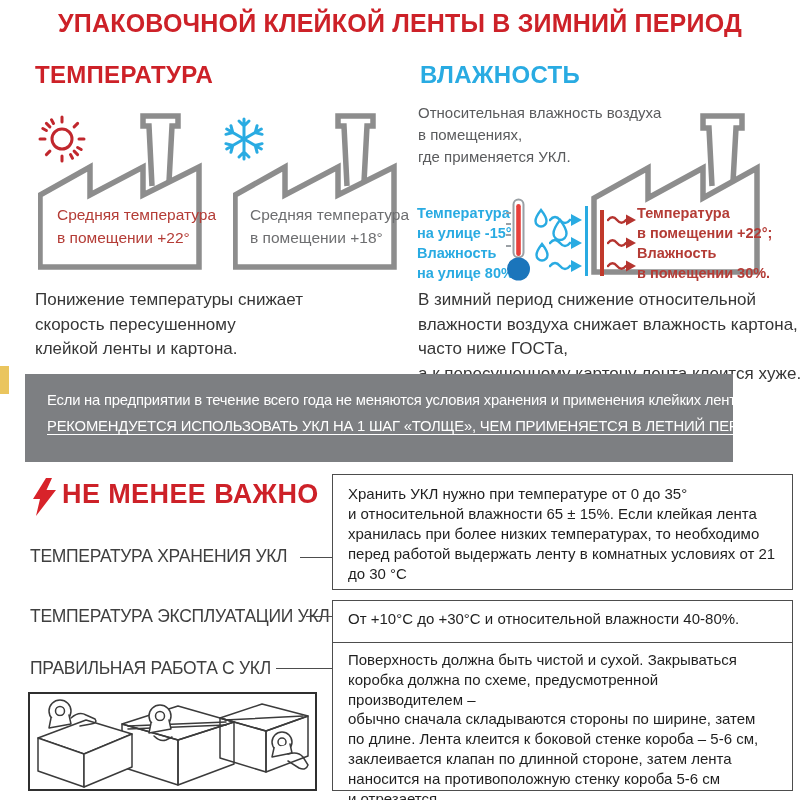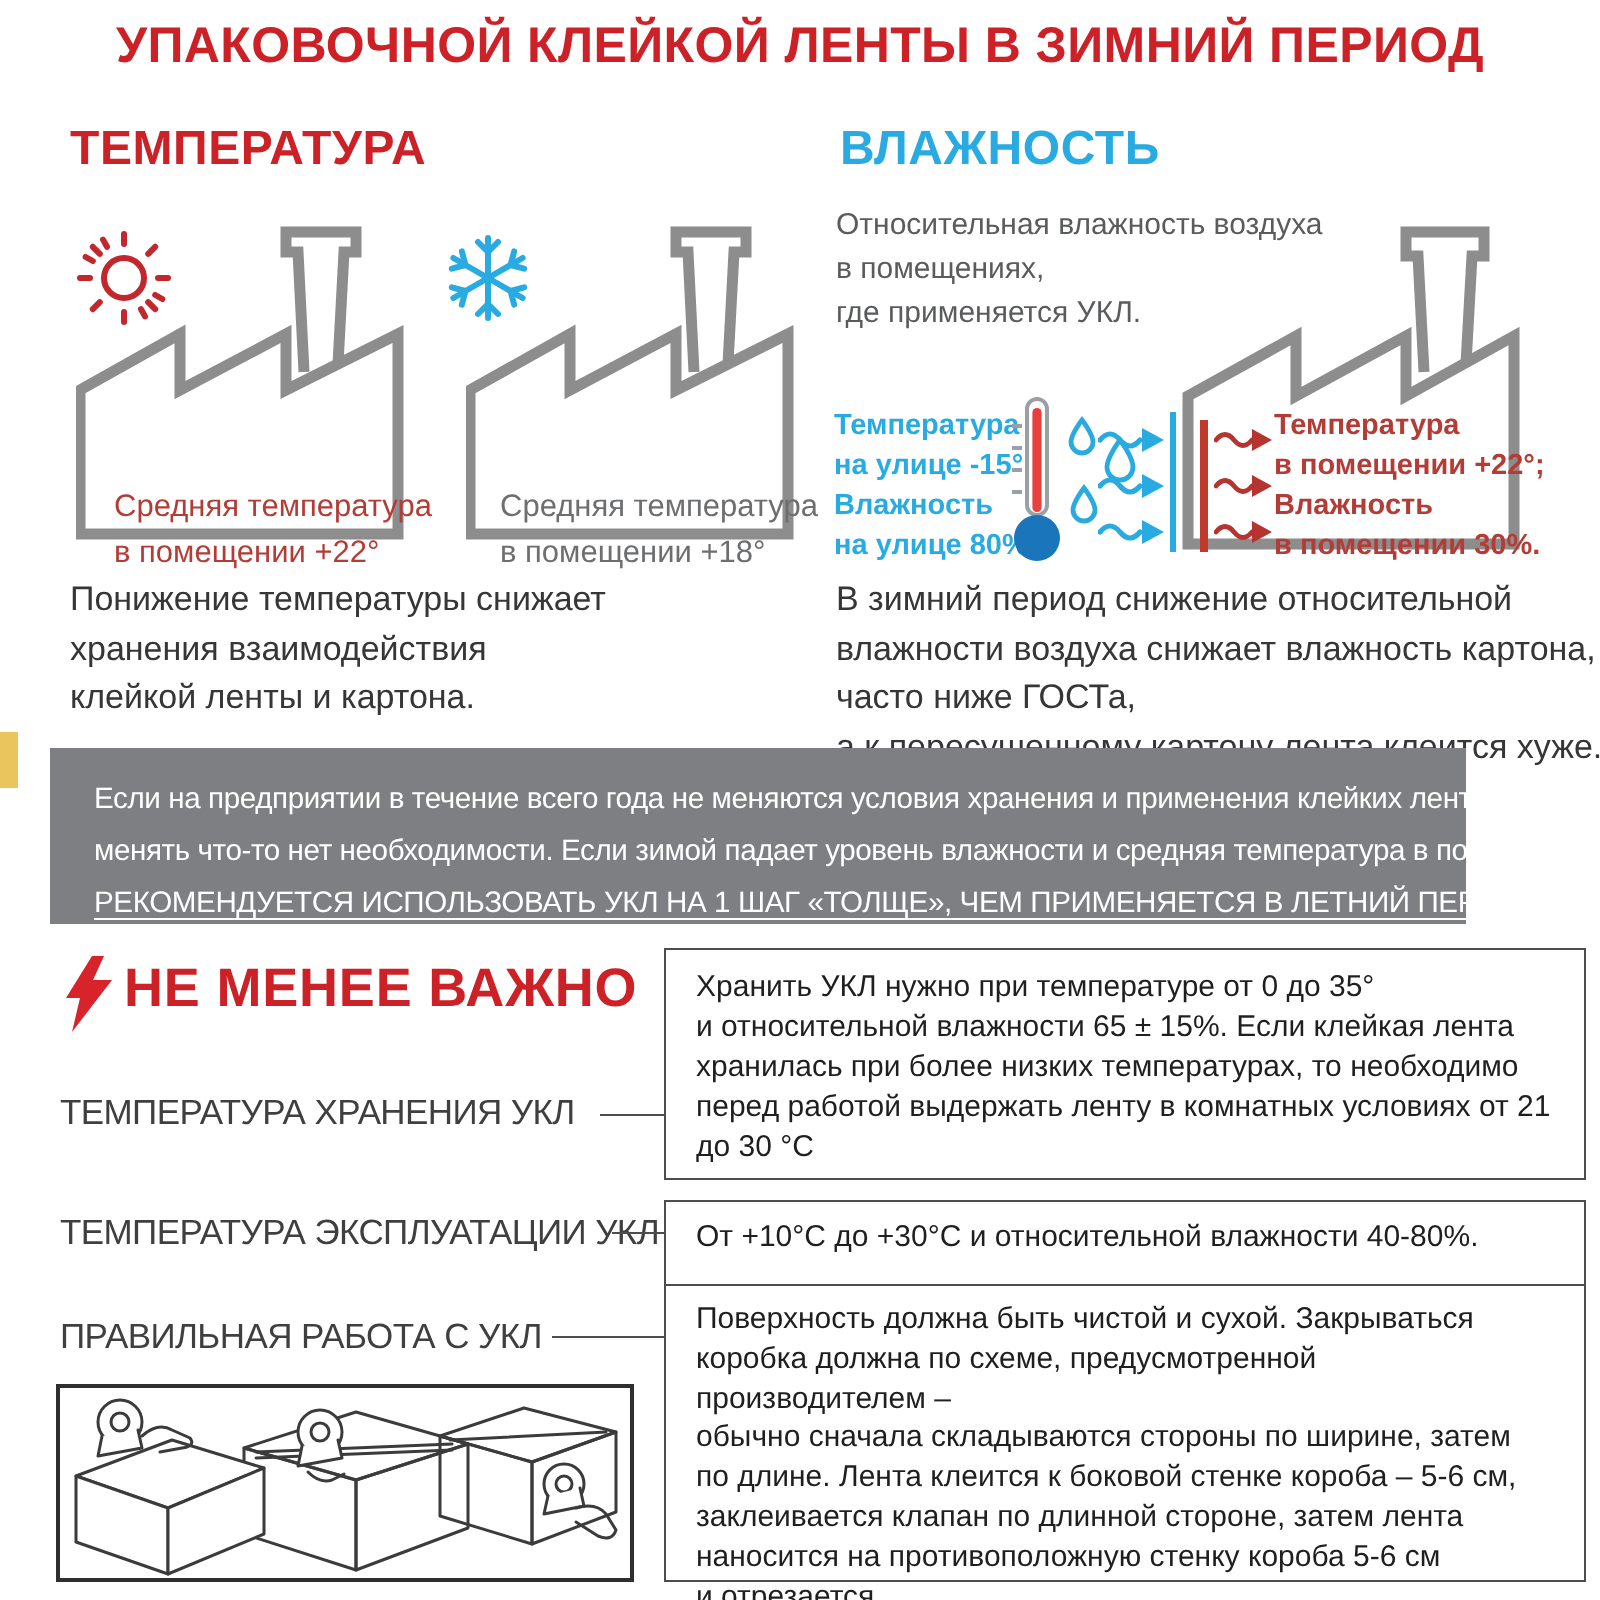--- a/index.html
+++ b/index.html
@@ -23,7 +23,7 @@
   
   .factory path { stroke:var(--factory_gray); stroke-width:5.5; stroke-linejoin:miter; }
 
-  .factory-label { position:absolute; font-size:15.5px; line-height:1.5; font-weight:400;margin-top:39px; }
+  .factory-label { position:absolute; font-size:15.5px; line-height:1.5; font-weight:400; }
   .factory-label .l-red { color:var(--muted_red); }
   .factory-label .l-gray { color:var(--label_gray); }
 

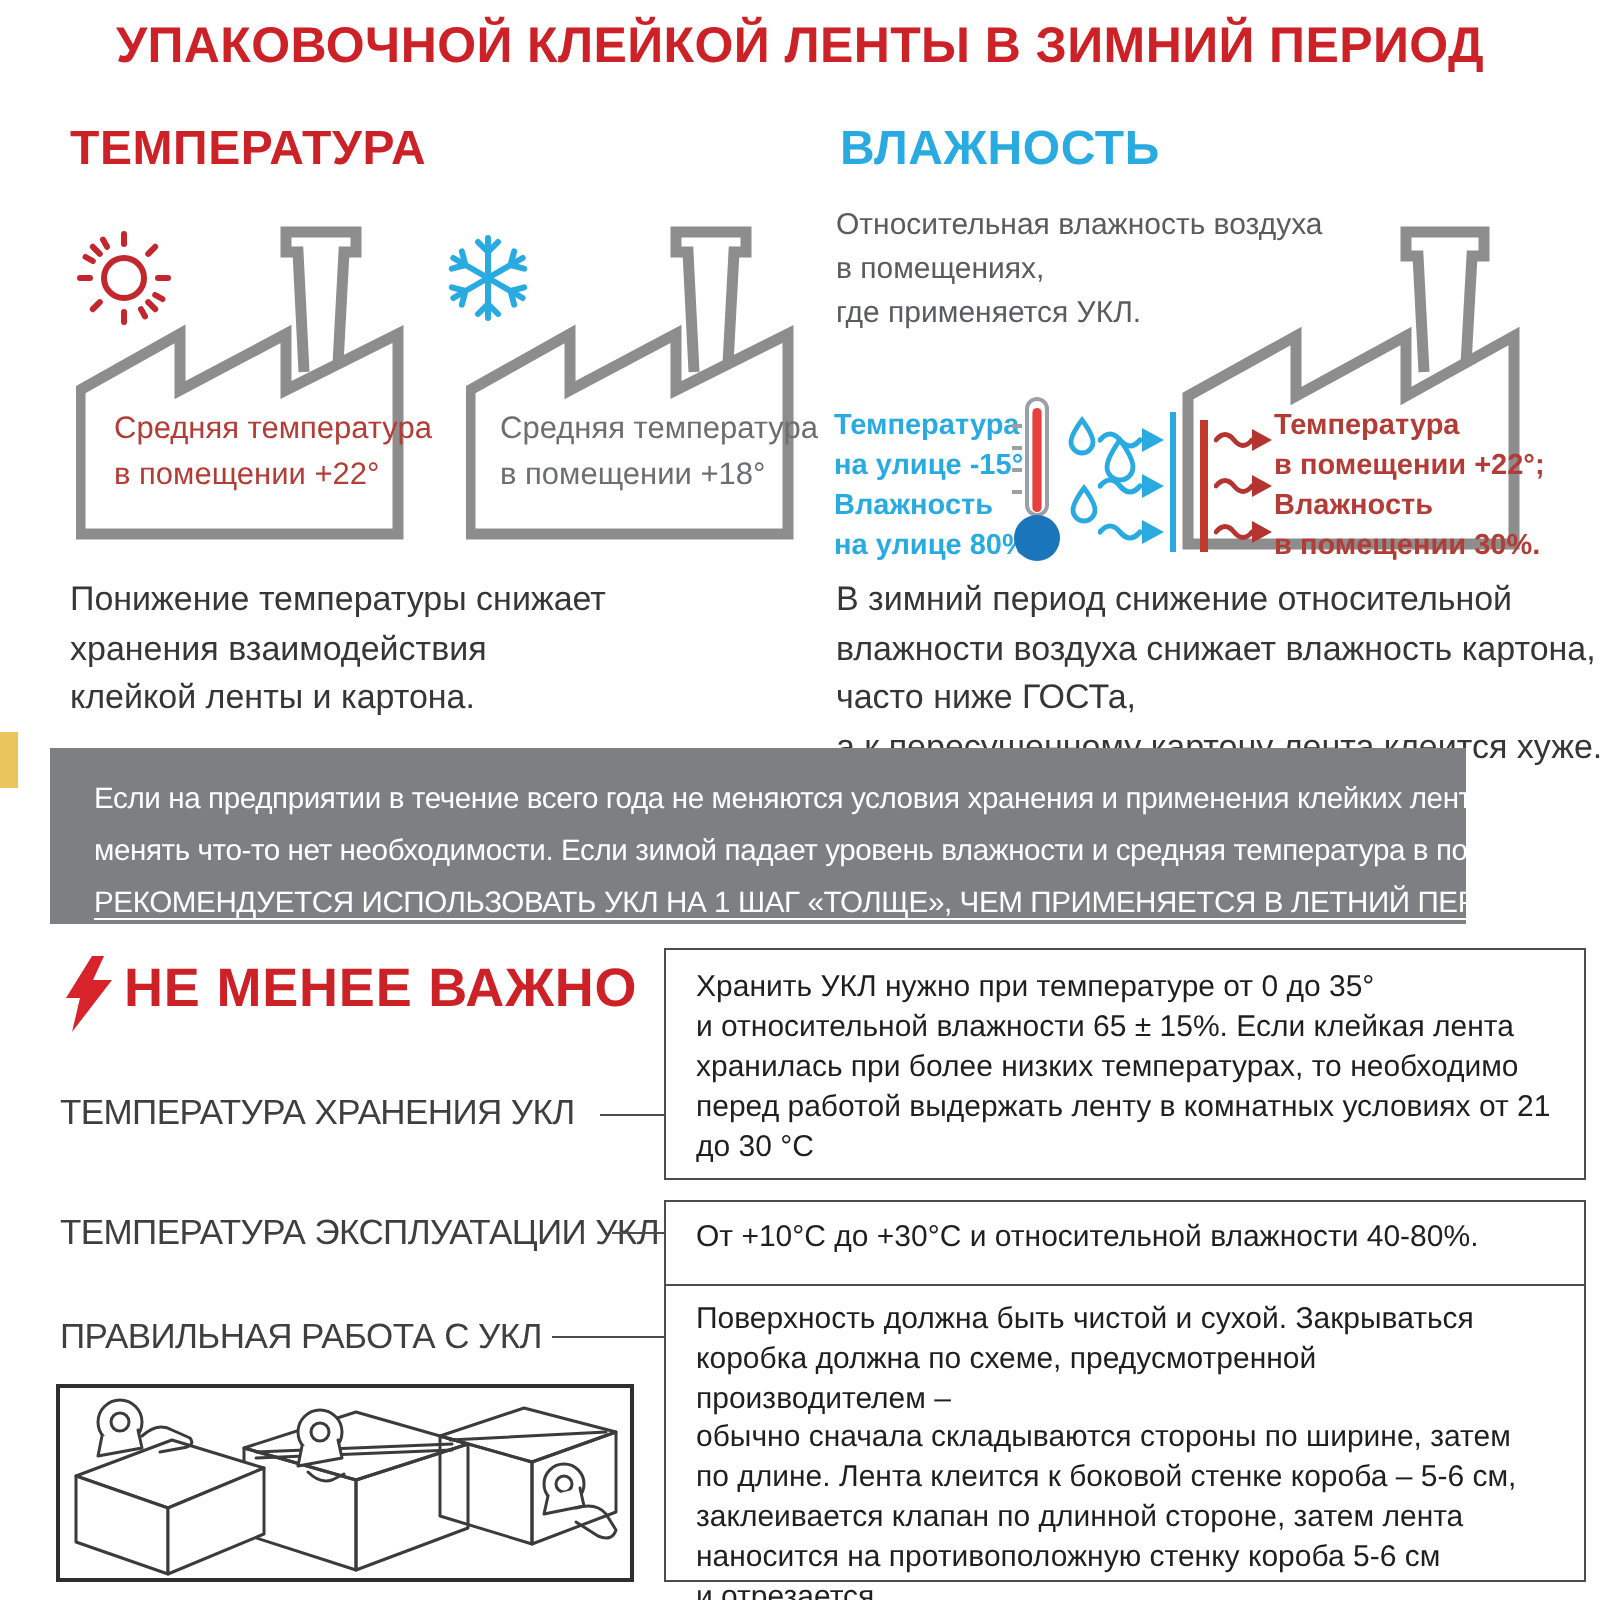--- a/index.html
+++ b/index.html
@@ -128,7 +128,7 @@
 
   <div class="para" style="left:35px; top:288px;">
     <div class="nowrap">Понижение температуры снижает</div>
-    <div class="nowrap">хранения взаимодействия</div>
+    <div class="nowrap">скорость пересушенному</div>
     <div class="nowrap">клейкой ленты и картона.</div>
   </div>
 

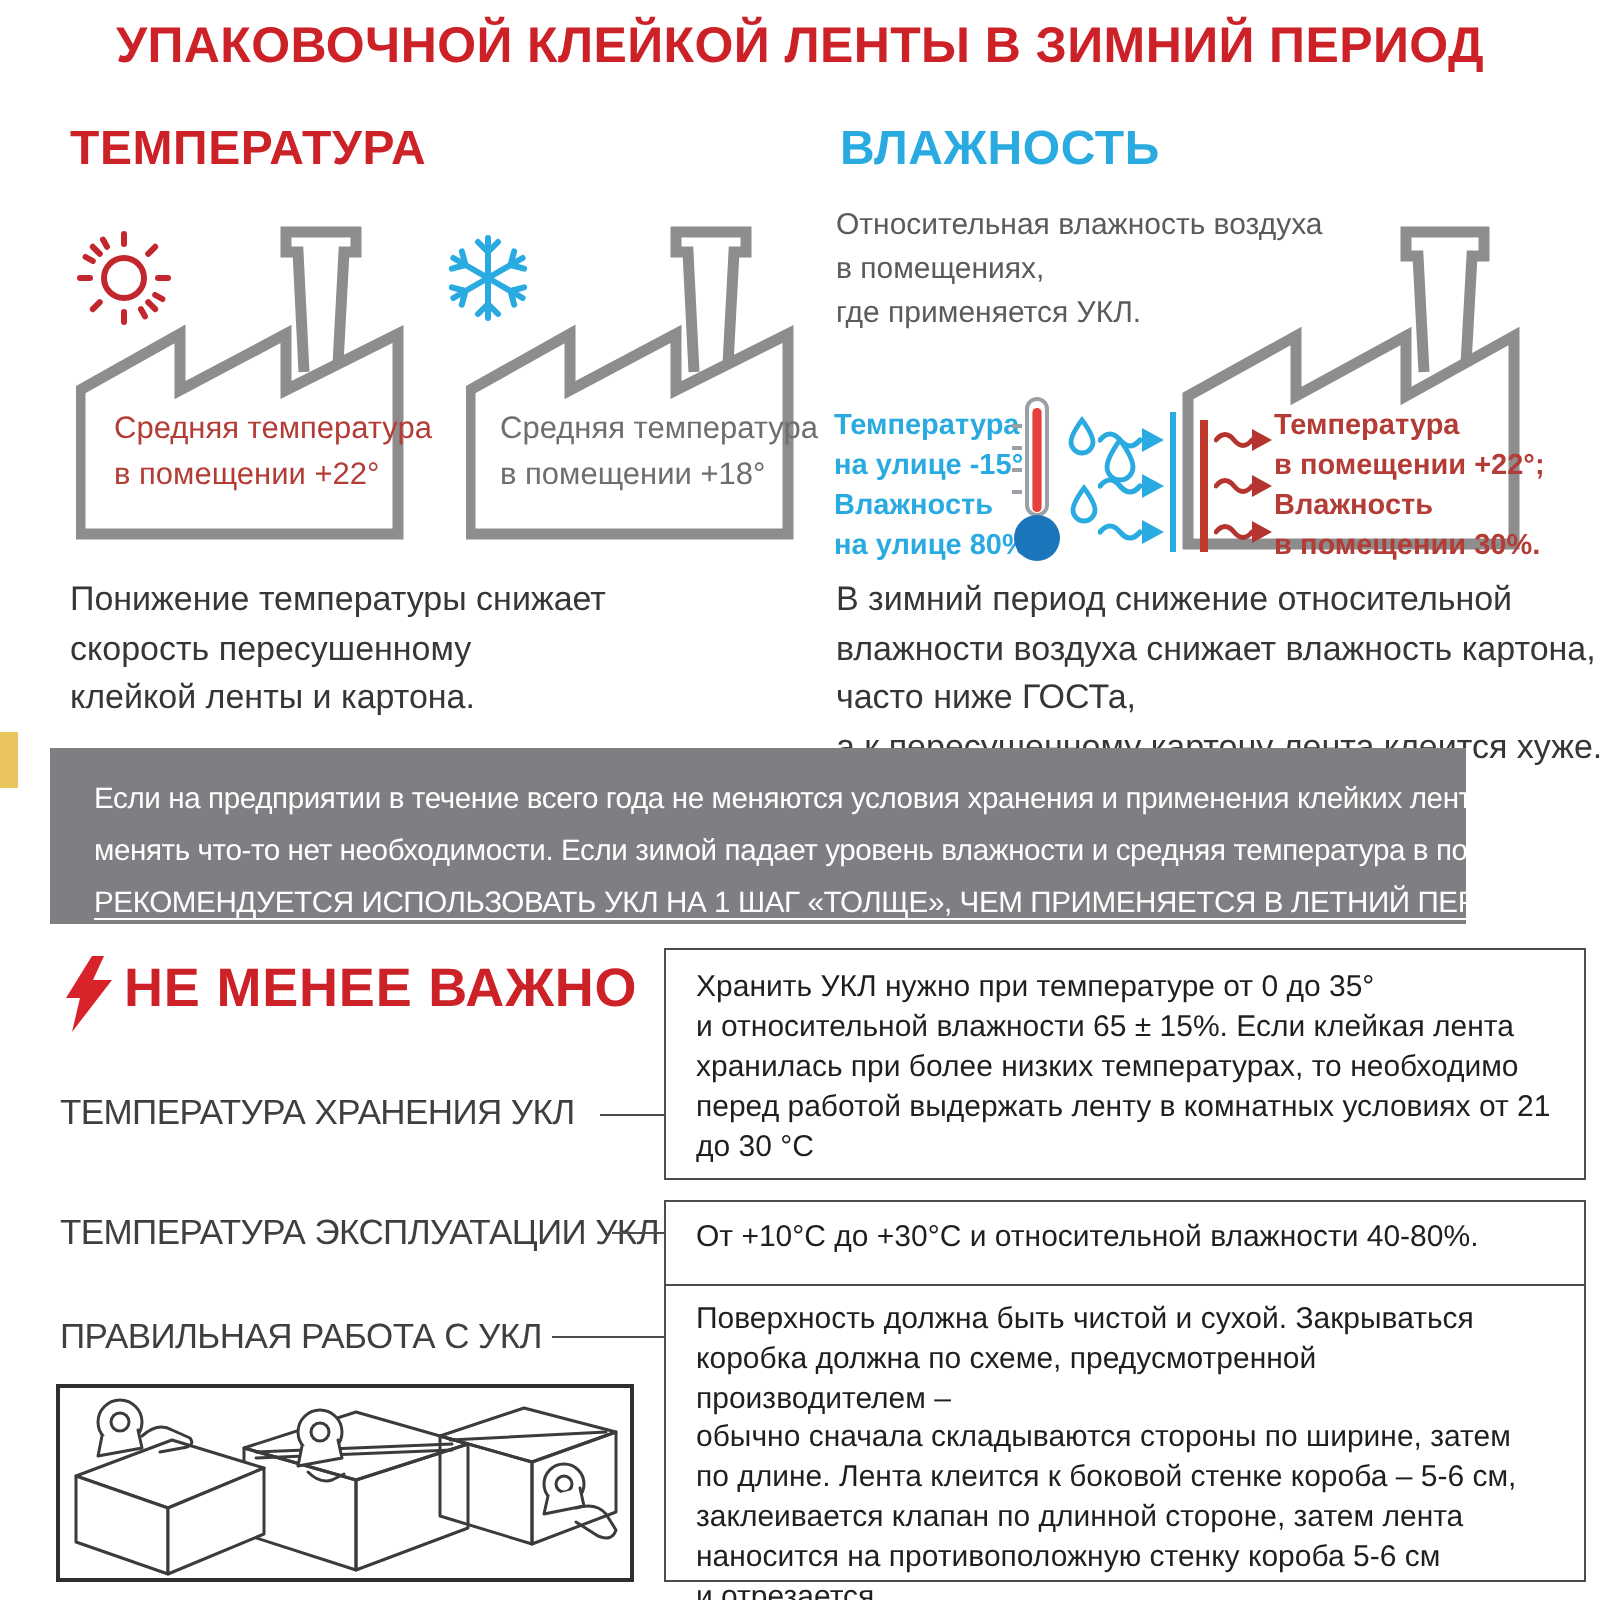--- a/index.html
+++ b/index.html
@@ -219,7 +219,6 @@
   <div class="yellow-strip"></div>
   <div class="banner">
     <div class="nowrap">Если на предприятии в течение всего года не меняются условия хранения и применения клейких лент,</div>
-    <div class="nowrap">менять что-то нет необходимости. Если зимой падает уровень влажности и средняя температура в помещении,</div>
     <div class="nowrap u">РЕКОМЕНДУЕТСЯ ИСПОЛЬЗОВАТЬ УКЛ НА 1 ШАГ «ТОЛЩЕ», ЧЕМ ПРИМЕНЯЕТСЯ В ЛЕТНИЙ ПЕРИОД.</div>
   </div>
 

